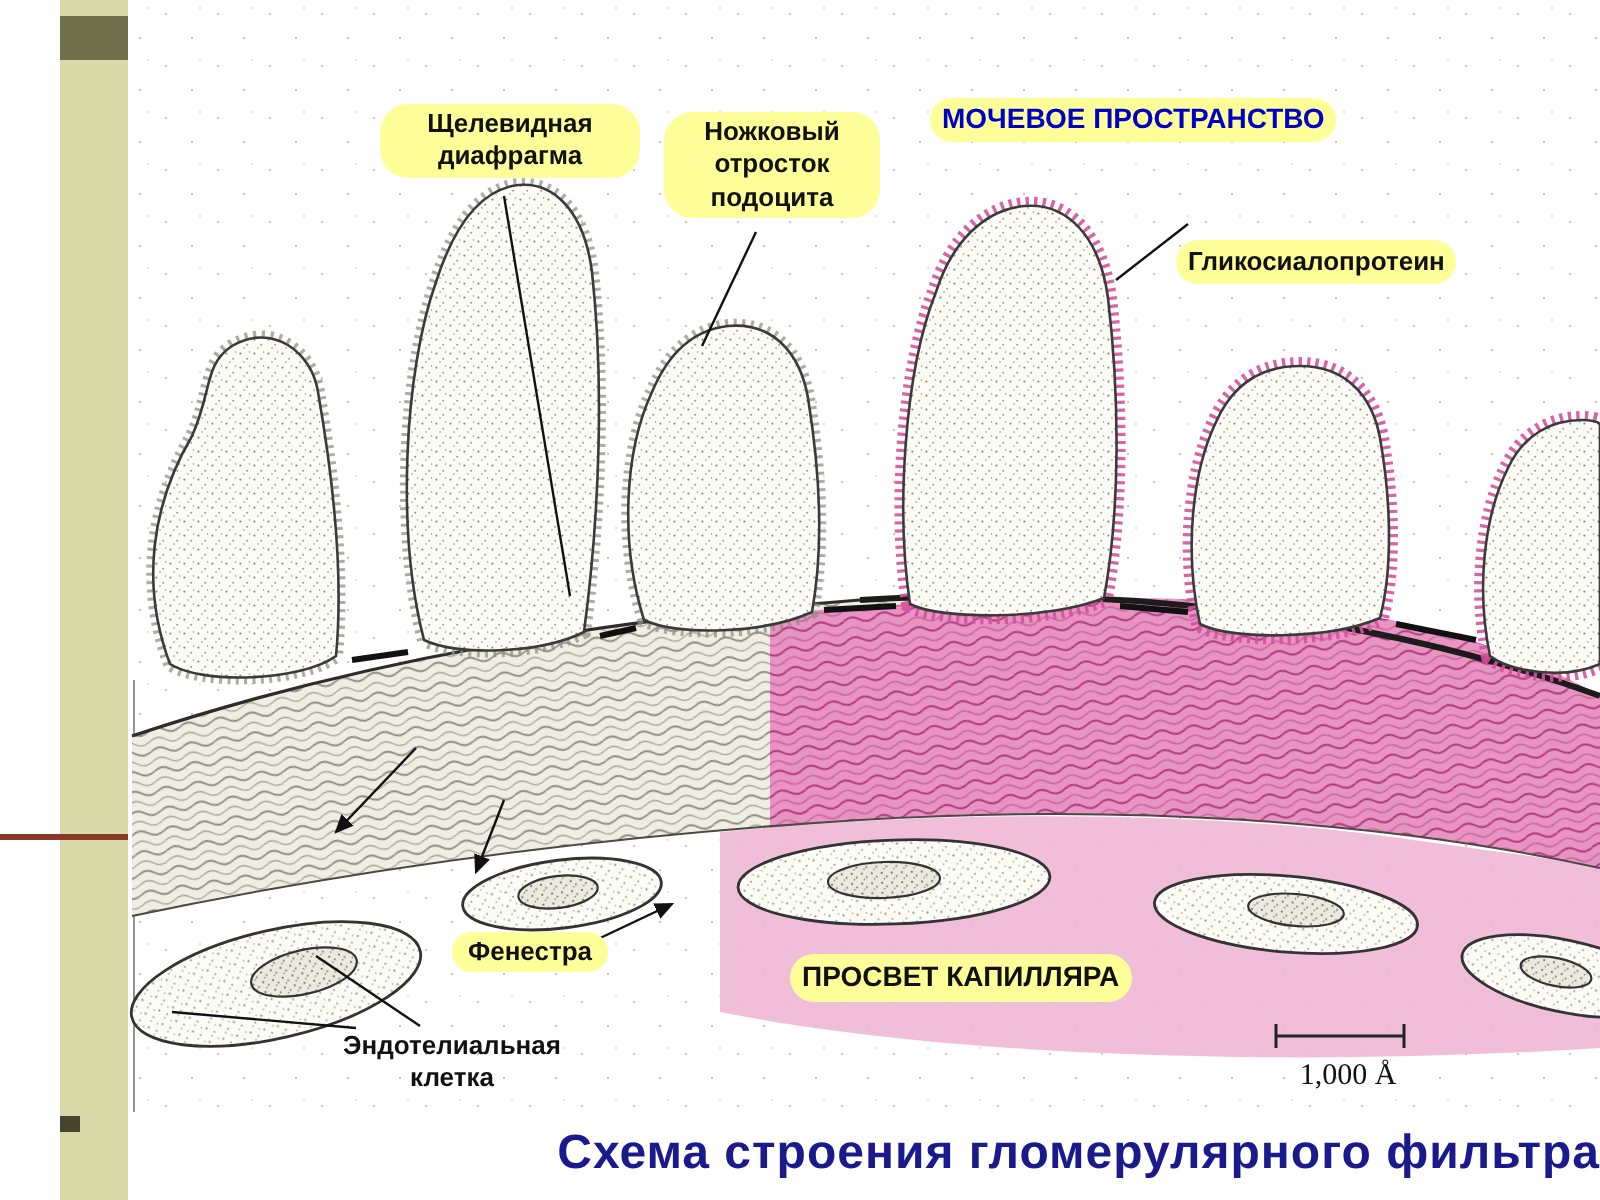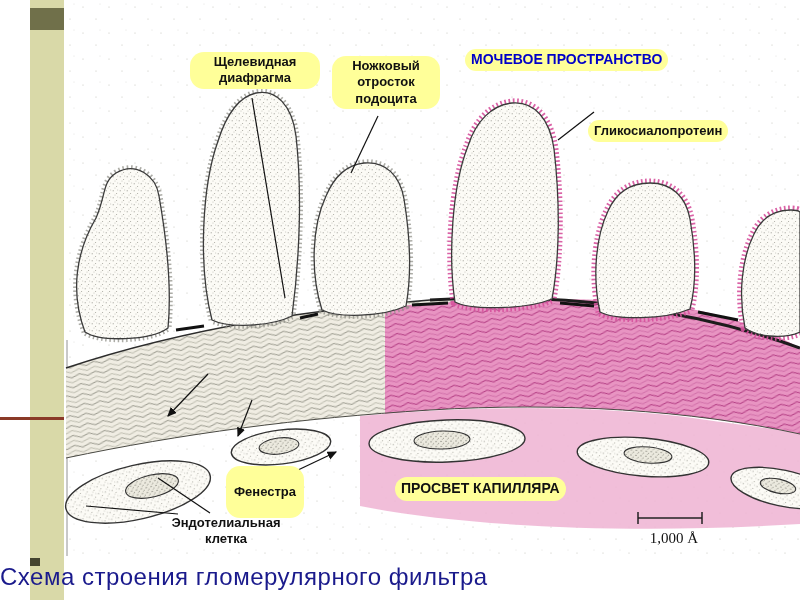--- a/index.html
+++ b/index.html
@@ -24,7 +24,7 @@
   .lbl-urinary    { left:465px; top:49px;  font-size:14px; color:#0000c8; padding:2px 6px; }
   .lbl-glyco      { left:588px; top:96px;  padding:3px 6px;margin-top:24px; }
   .lbl-gbm        { left:206px; top:336px; width:128px; background:#c9c9c9; padding:6px; }
-  .lbl-fenestra   { left:226px; top:466px; padding:18px 8px; }
+  .lbl-fenestra   { left:226px; top:466px; padding:2px 8px; }
   .lbl-lumen      { left:395px; top:477px; font-size:14px; padding:3px 6px; }
   .lbl-endo       { left:148px; top:513px; width:148px; }
   .lbl-scale      { left:630px; top:527px; width:80px; font-weight:normal;

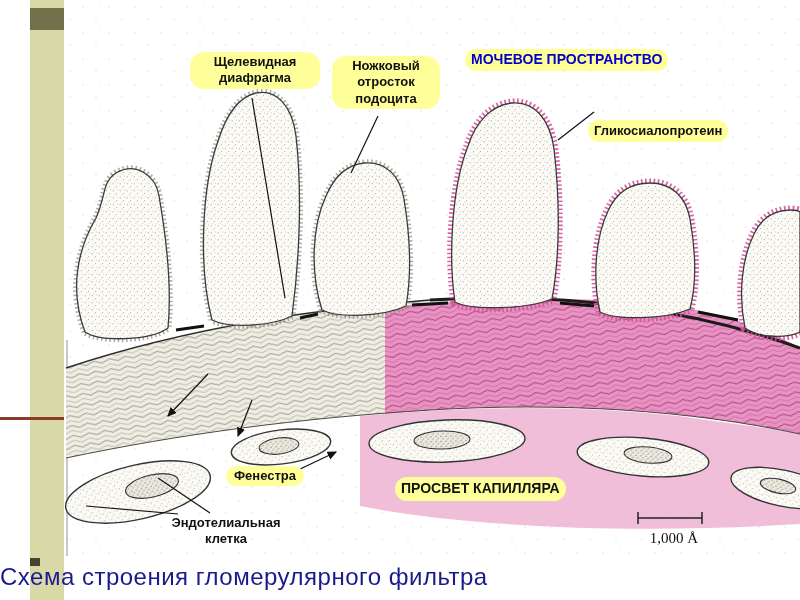--- a/index.html
+++ b/index.html
@@ -30,8 +30,8 @@
   .lbl-scale      { left:630px; top:527px; width:80px; font-weight:normal;
                     font-family:"Liberation Serif","DejaVu Serif",serif; font-size:15px; }
   .slide-title {
-    position:absolute; left:0; right:0; top:563px; text-align:left;
-    font-weight:normal; font-size:24px; color:#1a1a8c; letter-spacing:0.5px;
+    position:absolute; left:0; right:0; top:563px; text-align:right;
+    font-weight:bold; font-size:24px; color:#1a1a8c; letter-spacing:0.5px;
   }
 </style>
 </head>

